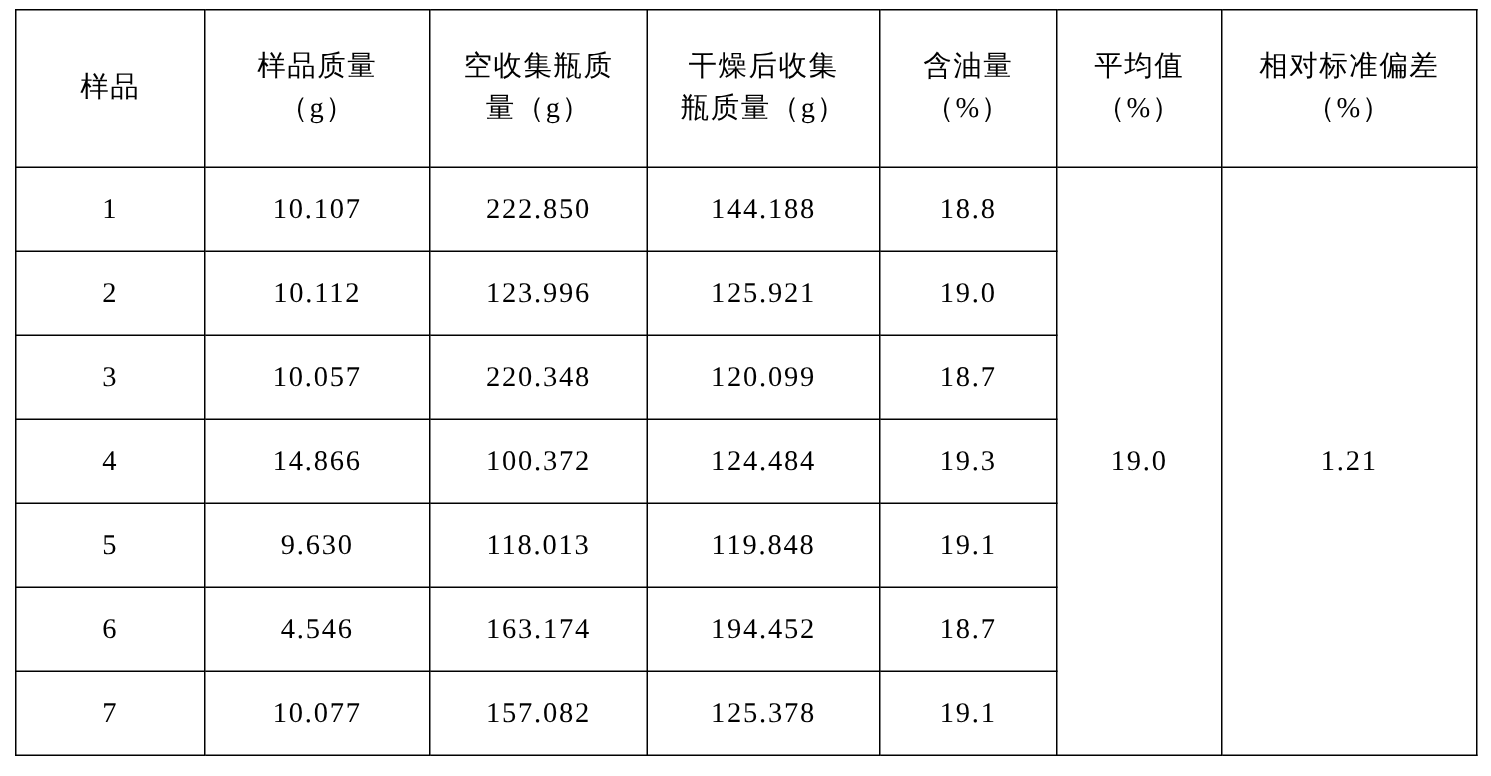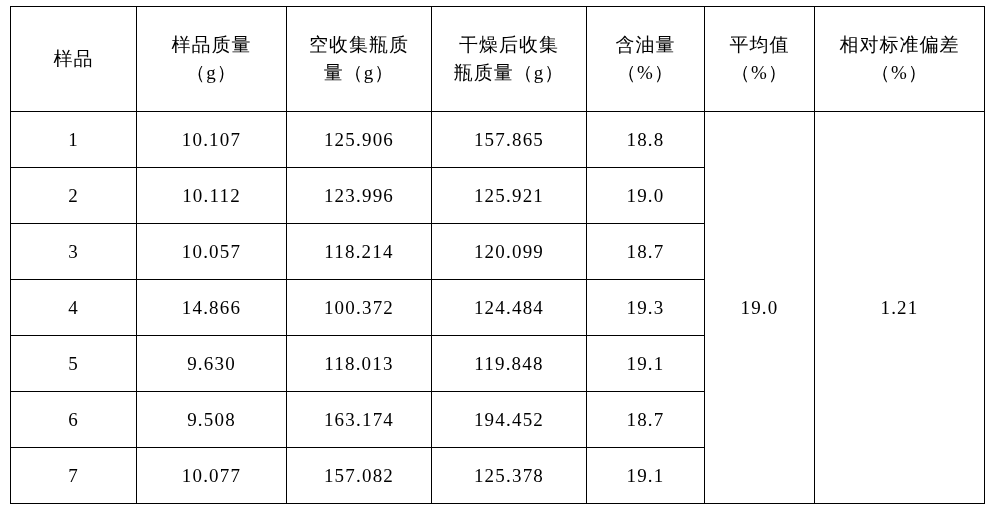--- a/index.html
+++ b/index.html
@@ -118,7 +118,7 @@
       <tr>
         <td class="num">1</td>
         <td class="num">10.107</td>
-        <td class="num">125.906</td>
+        <td class="num">222.850</td>
         <td class="num">157.865</td>
         <td class="num">18.8</td>
         <td class="merged" rowspan="7">19.0</td>

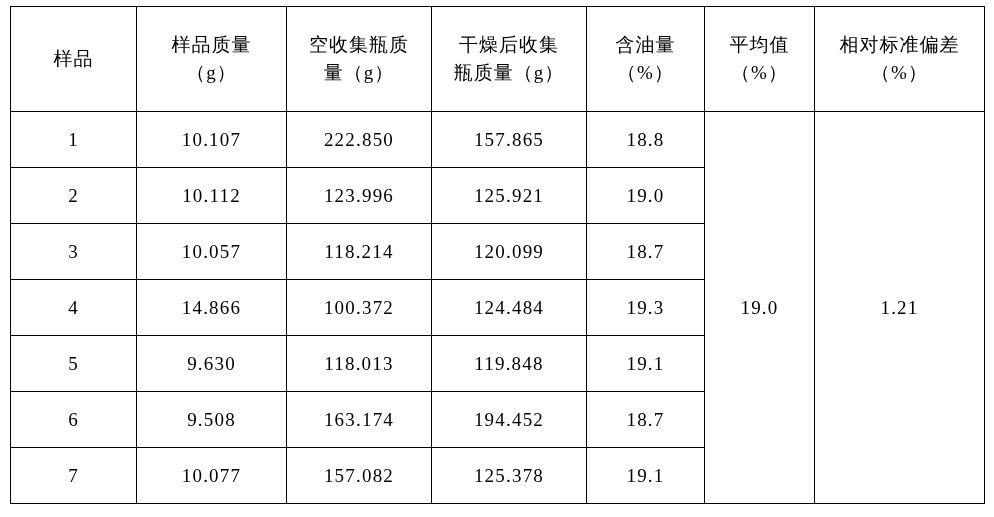--- a/index.html
+++ b/index.html
@@ -119,7 +119,7 @@
         <td class="num">1</td>
         <td class="num">10.107</td>
         <td class="num">222.850</td>
-        <td class="num">157.865</td>
+        <td class="num">144.188</td>
         <td class="num">18.8</td>
         <td class="merged" rowspan="7">19.0</td>
         <td class="merged" rowspan="7">1.21</td>

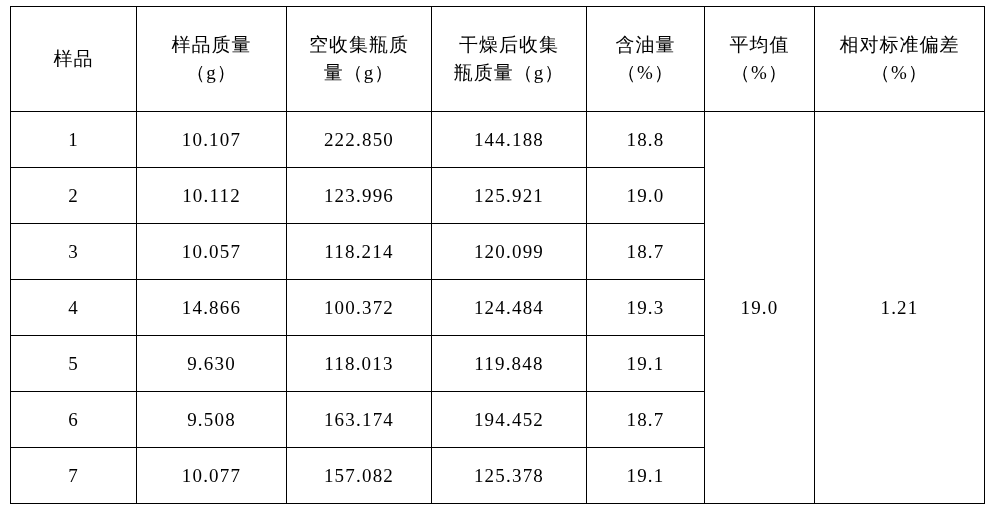--- a/index.html
+++ b/index.html
@@ -134,7 +134,7 @@
       <tr>
         <td class="num">3</td>
         <td class="num">10.057</td>
-        <td class="num">118.214</td>
+        <td class="num">220.348</td>
         <td class="num">120.099</td>
         <td class="num">18.7</td>
       </tr>

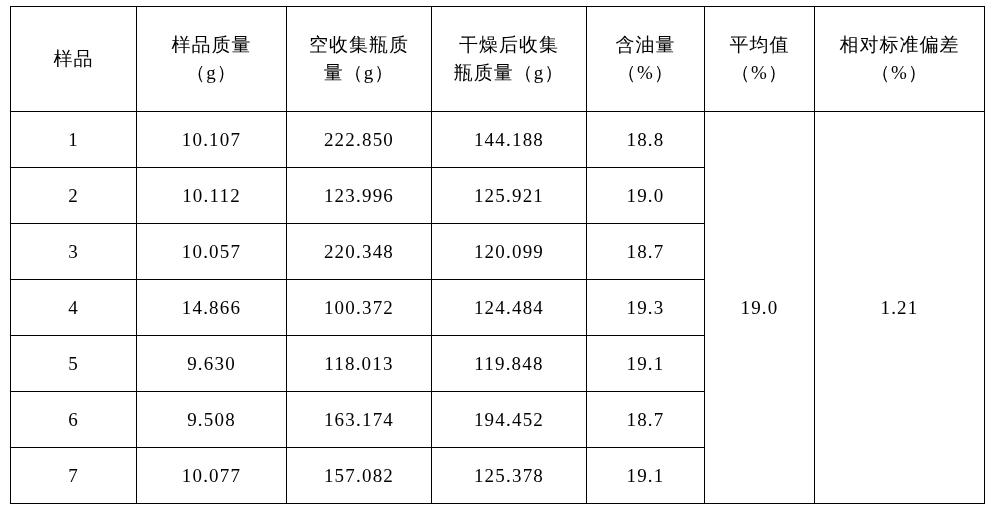--- a/index.html
+++ b/index.html
@@ -154,7 +154,7 @@
       </tr>
       <tr>
         <td class="num">6</td>
-        <td class="num">9.508</td>
+        <td class="num">4.546</td>
         <td class="num">163.174</td>
         <td class="num">194.452</td>
         <td class="num">18.7</td>

